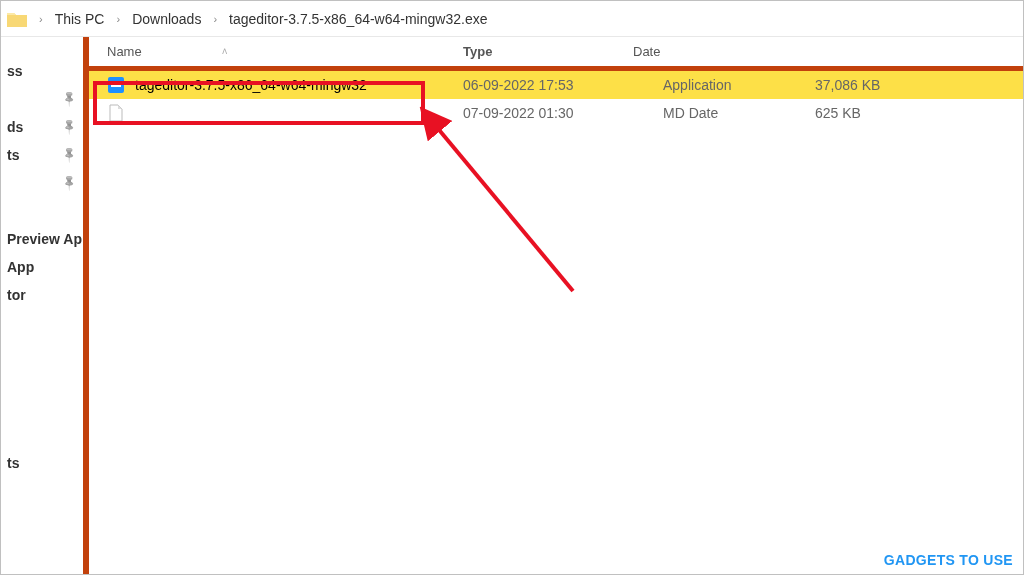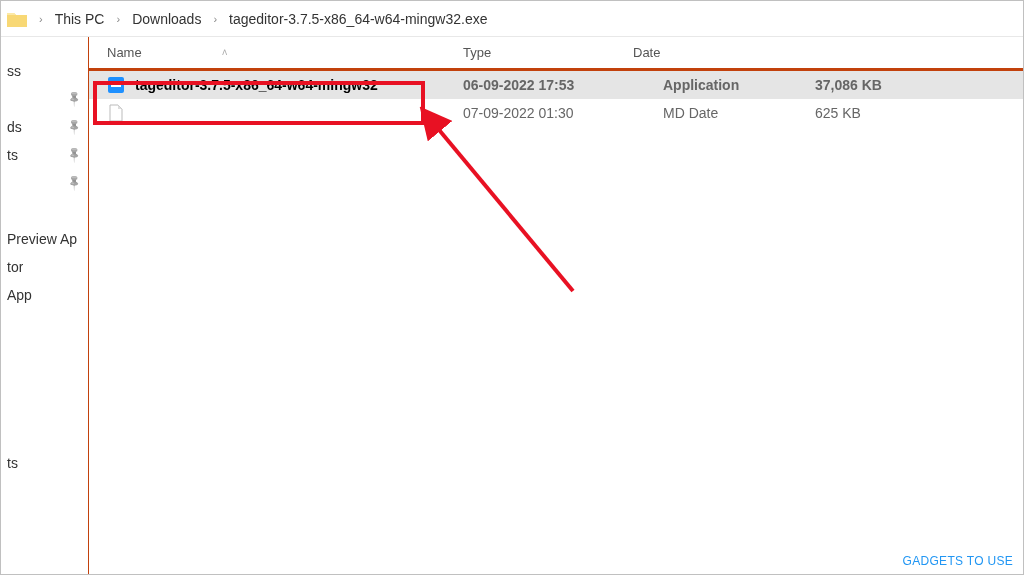--- a/index.html
+++ b/index.html
@@ -70,7 +70,7 @@
       color: #555;
       height: 34px;
       align-items: center;
-      border-bottom: 3px solid #c2410c;
+      border-bottom: 5px solid #c2410c;
     }
     .col { padding-left: 18px; }
     .col-name { width: 356px; display:flex; align-items:center; gap: 80px;}

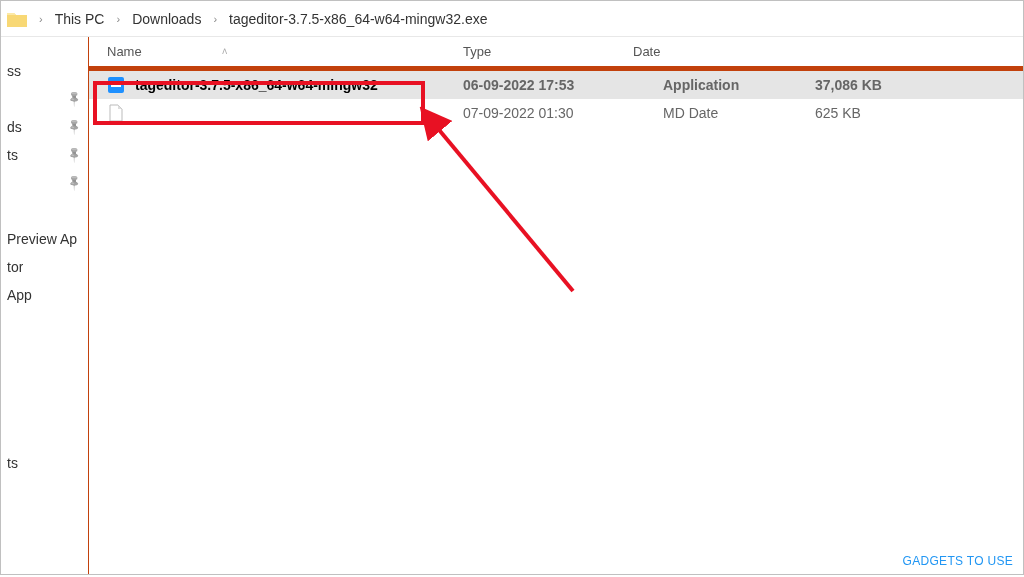--- a/index.html
+++ b/index.html
@@ -75,7 +75,7 @@
     .col { padding-left: 18px; }
     .col-name { width: 356px; display:flex; align-items:center; gap: 80px;}
     .col-date { width: 200px; }
-    .col-type { width: 170px; }
+    .col-type { width: 170px; font-weight: bold; }
     .col-size { width: 170px; }
     .sort-caret { font-size: 10px; color: #aaa; }
     

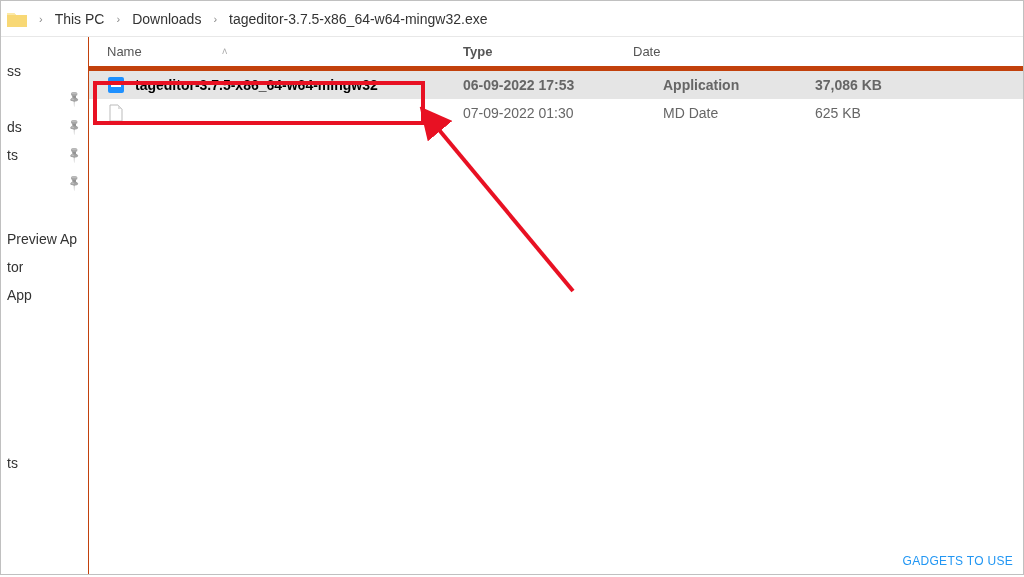--- a/index.html
+++ b/index.html
@@ -34,11 +34,12 @@
     }
     .sidebar {
       width: 88px;
-      border-right: 1px solid #c2410c;
+      border-right: 6px solid #c2410c;
       padding-top: 20px;
       font-size: 14px;
       color: #333;
       overflow: hidden;
+      font-weight: bold;
     }
     .sidebar-item {
       display: flex;

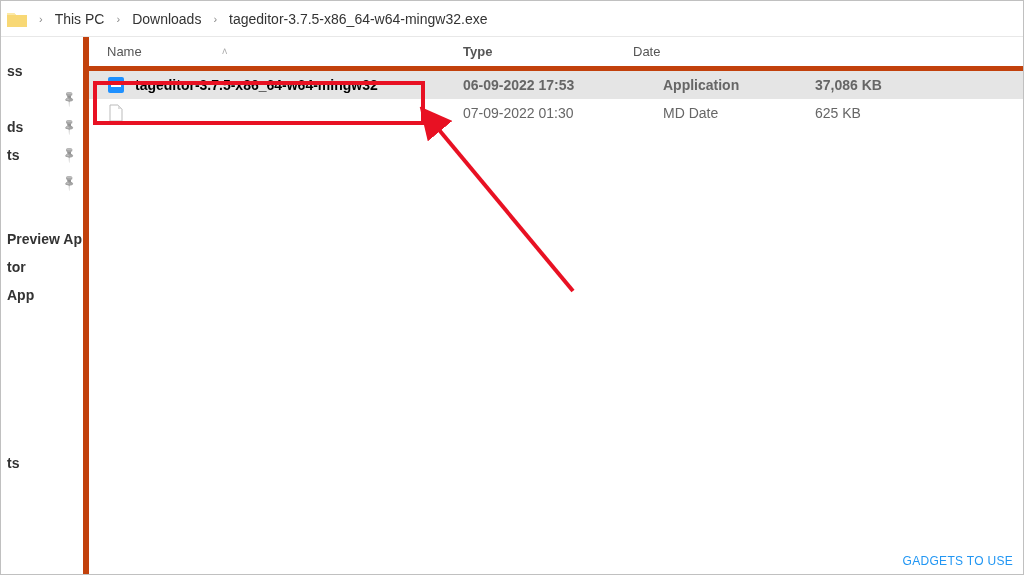--- a/index.html
+++ b/index.html
@@ -92,7 +92,7 @@
     .row .c-date { width: 200px; color: #666; }
     .row .c-type { width: 170px; color: #666; }
     .row .c-size { width: 170px; color: #666; text-align: left; padding-right: 60px; padding-left: 0;}
-    .row.selected { background: #e5e5e5; font-weight: bold; }
+    .row.selected { background: #fde047; }
     .file-icon { width: 18px; height: 18px; flex: 0 0 18px; }
     .file-icon.app svg, .file-icon.doc svg { width:100%; height:100%; }
     

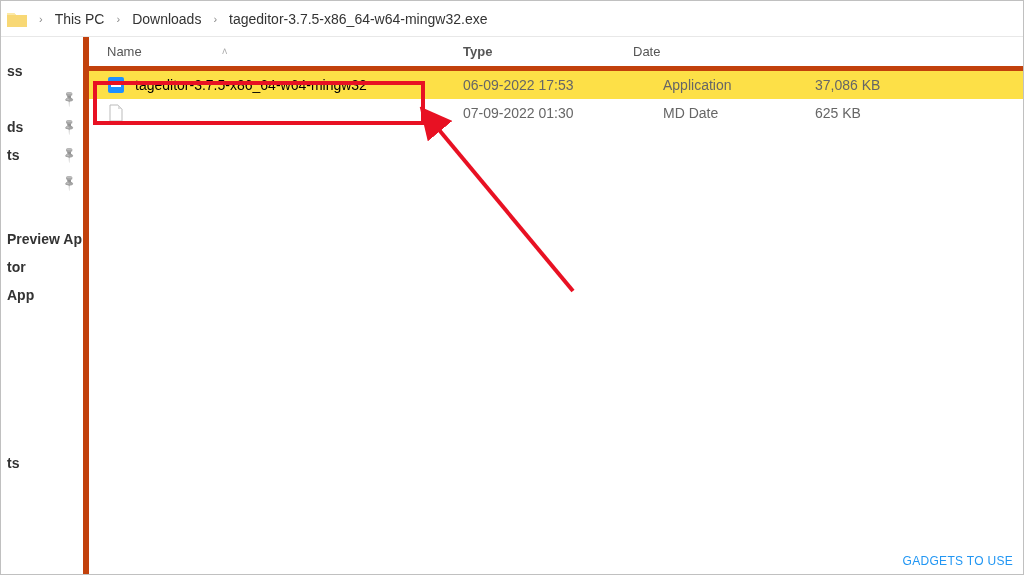--- a/index.html
+++ b/index.html
@@ -165,10 +165,10 @@
           <span class="label">Preview Ap</span>
         </div>
         <div class="sidebar-item">
+          <span class="label">App</span>
+        </div>
+        <div class="sidebar-item">
           <span class="label">tor</span>
-        </div>
-        <div class="sidebar-item">
-          <span class="label">App</span>
         </div>
         <div style="height: 28px;"></div>
         <div class="sidebar-item">

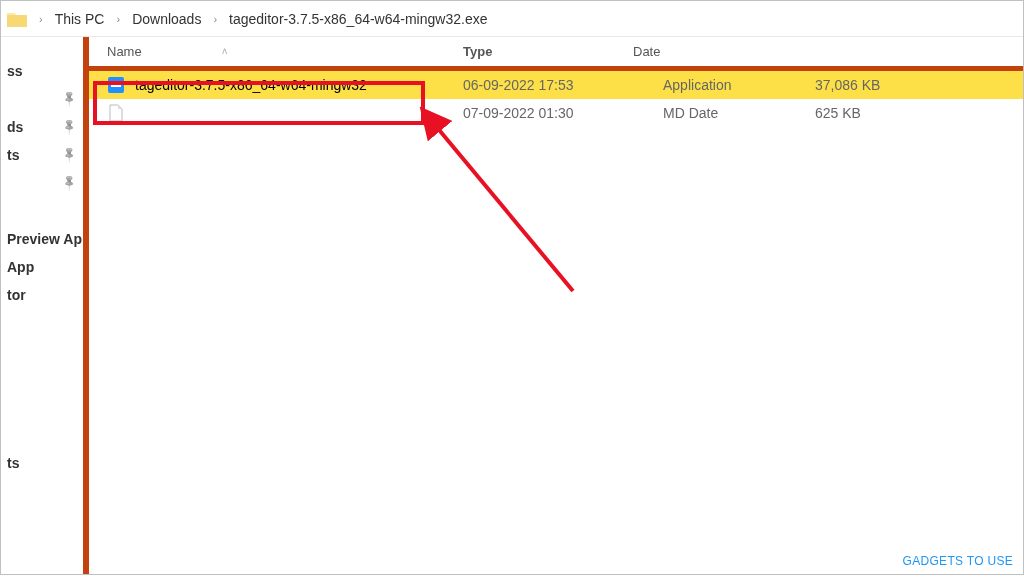--- a/index.html
+++ b/index.html
@@ -112,9 +112,9 @@
     .watermark {
       position: absolute;
       right: 10px; bottom: 6px;
-      font-size: 12px;
+      font-size: 14px;
       color: #2196f3;
-      font-weight: normal;
+      font-weight: bold;
       letter-spacing: 0.3px;
     }
   </style>

